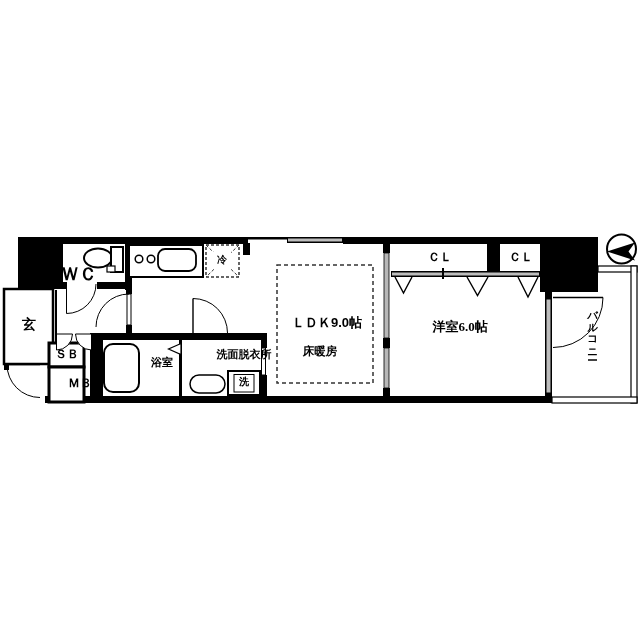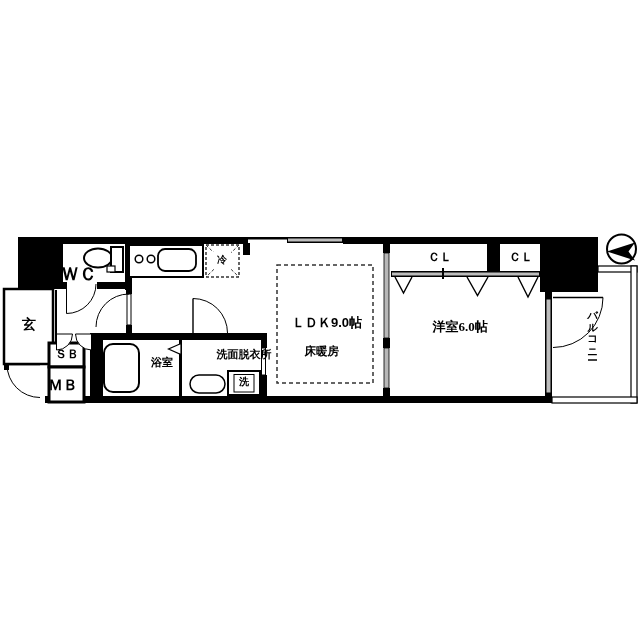--- a/index.html
+++ b/index.html
@@ -164,7 +164,7 @@
 <div class="lbl" style="left:237px;top:377px;width:14px;font-size:10px;">洗</div>
 <div class="lbl" style="left:215px;top:255px;width:14px;font-size:10px;">冷</div>
 <div class="lbl" style="left:272px;top:316px;width:110px;font-size:13px;">ＬＤＫ9.0帖</div>
-<div class="lbl" style="left:289px;top:345px;width:50px;font-size:11.5px;text-align:right;">床暖房</div>
+<div class="lbl" style="left:295px;top:345px;width:50px;font-size:11.5px;">床暖房</div>
 <div class="lbl" style="left:415px;top:320px;width:90px;font-size:13px;font-family:Liberation Serif, serif;">洋室6.0帖</div>
 <div class="lbl" style="left:424px;top:251px;width:32px;font-size:12px;">ＣＬ</div>
 <div class="lbl" style="left:505px;top:251px;width:32px;font-size:12px;">ＣＬ</div>

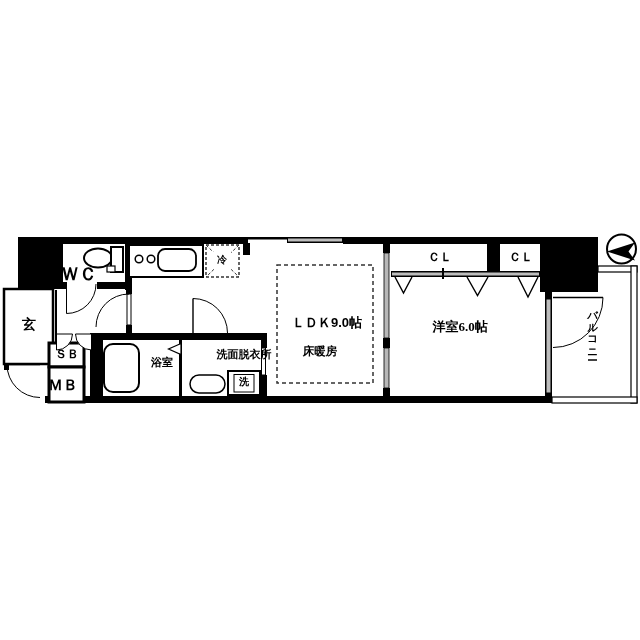--- a/index.html
+++ b/index.html
@@ -158,7 +158,7 @@
 <div class="lbl" style="left:61px;top:265px;width:30px;font-size:18px;">ＷＣ</div>
 <div class="lbl" style="left:20px;top:317px;width:18px;font-size:14px;">玄</div>
 <div class="lbl" style="left:52px;top:348px;width:30px;font-size:12px;">ＳＢ</div>
-<div class="lbl" style="left:48px;top:377px;width:16px;font-size:15px;">ＭＢ</div>
+<div class="lbl" style="left:68px;top:377px;width:16px;font-size:12px;">ＭＢ</div>
 <div class="lbl" style="left:144px;top:357px;width:36px;font-size:11px;">浴室</div>
 <div class="lbl" style="left:189px;top:349px;width:70px;font-size:11px;margin-left:20px;">洗面脱衣所</div>
 <div class="lbl" style="left:237px;top:377px;width:14px;font-size:10px;">洗</div>

